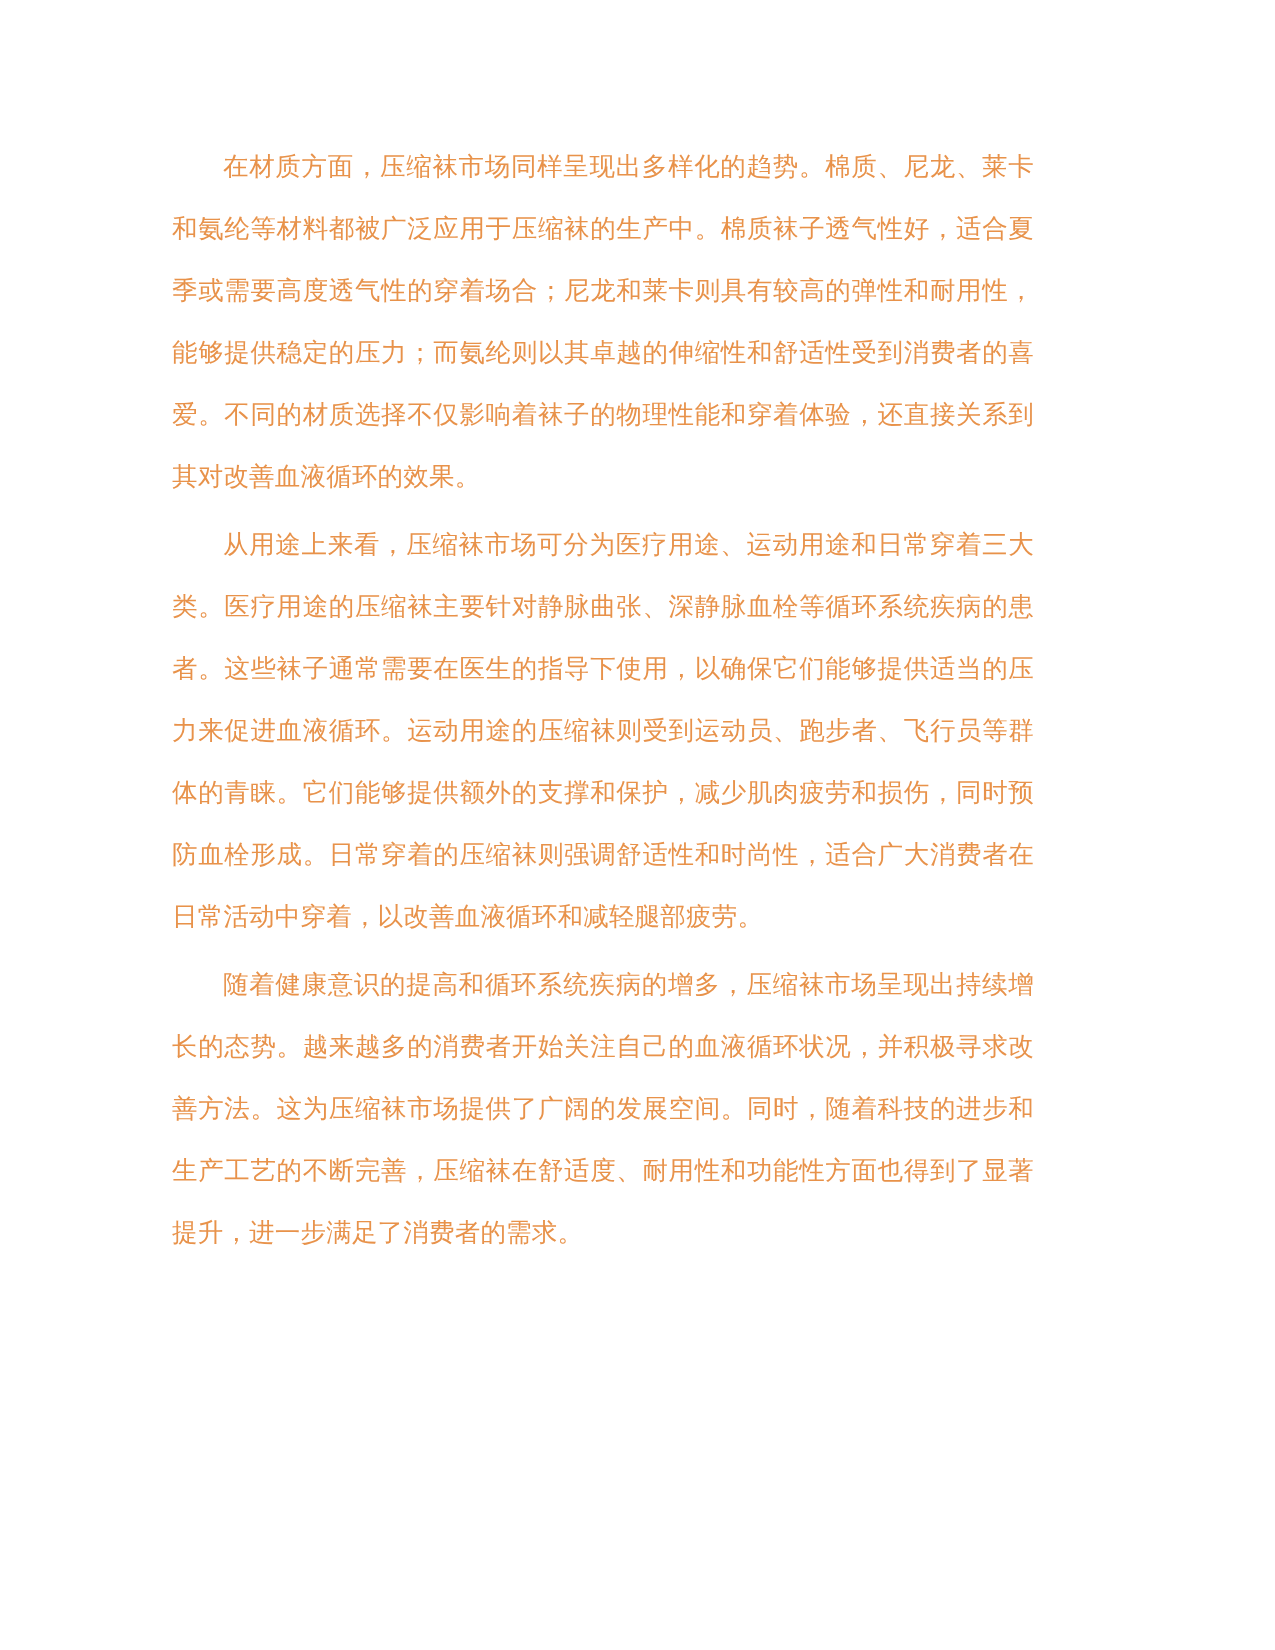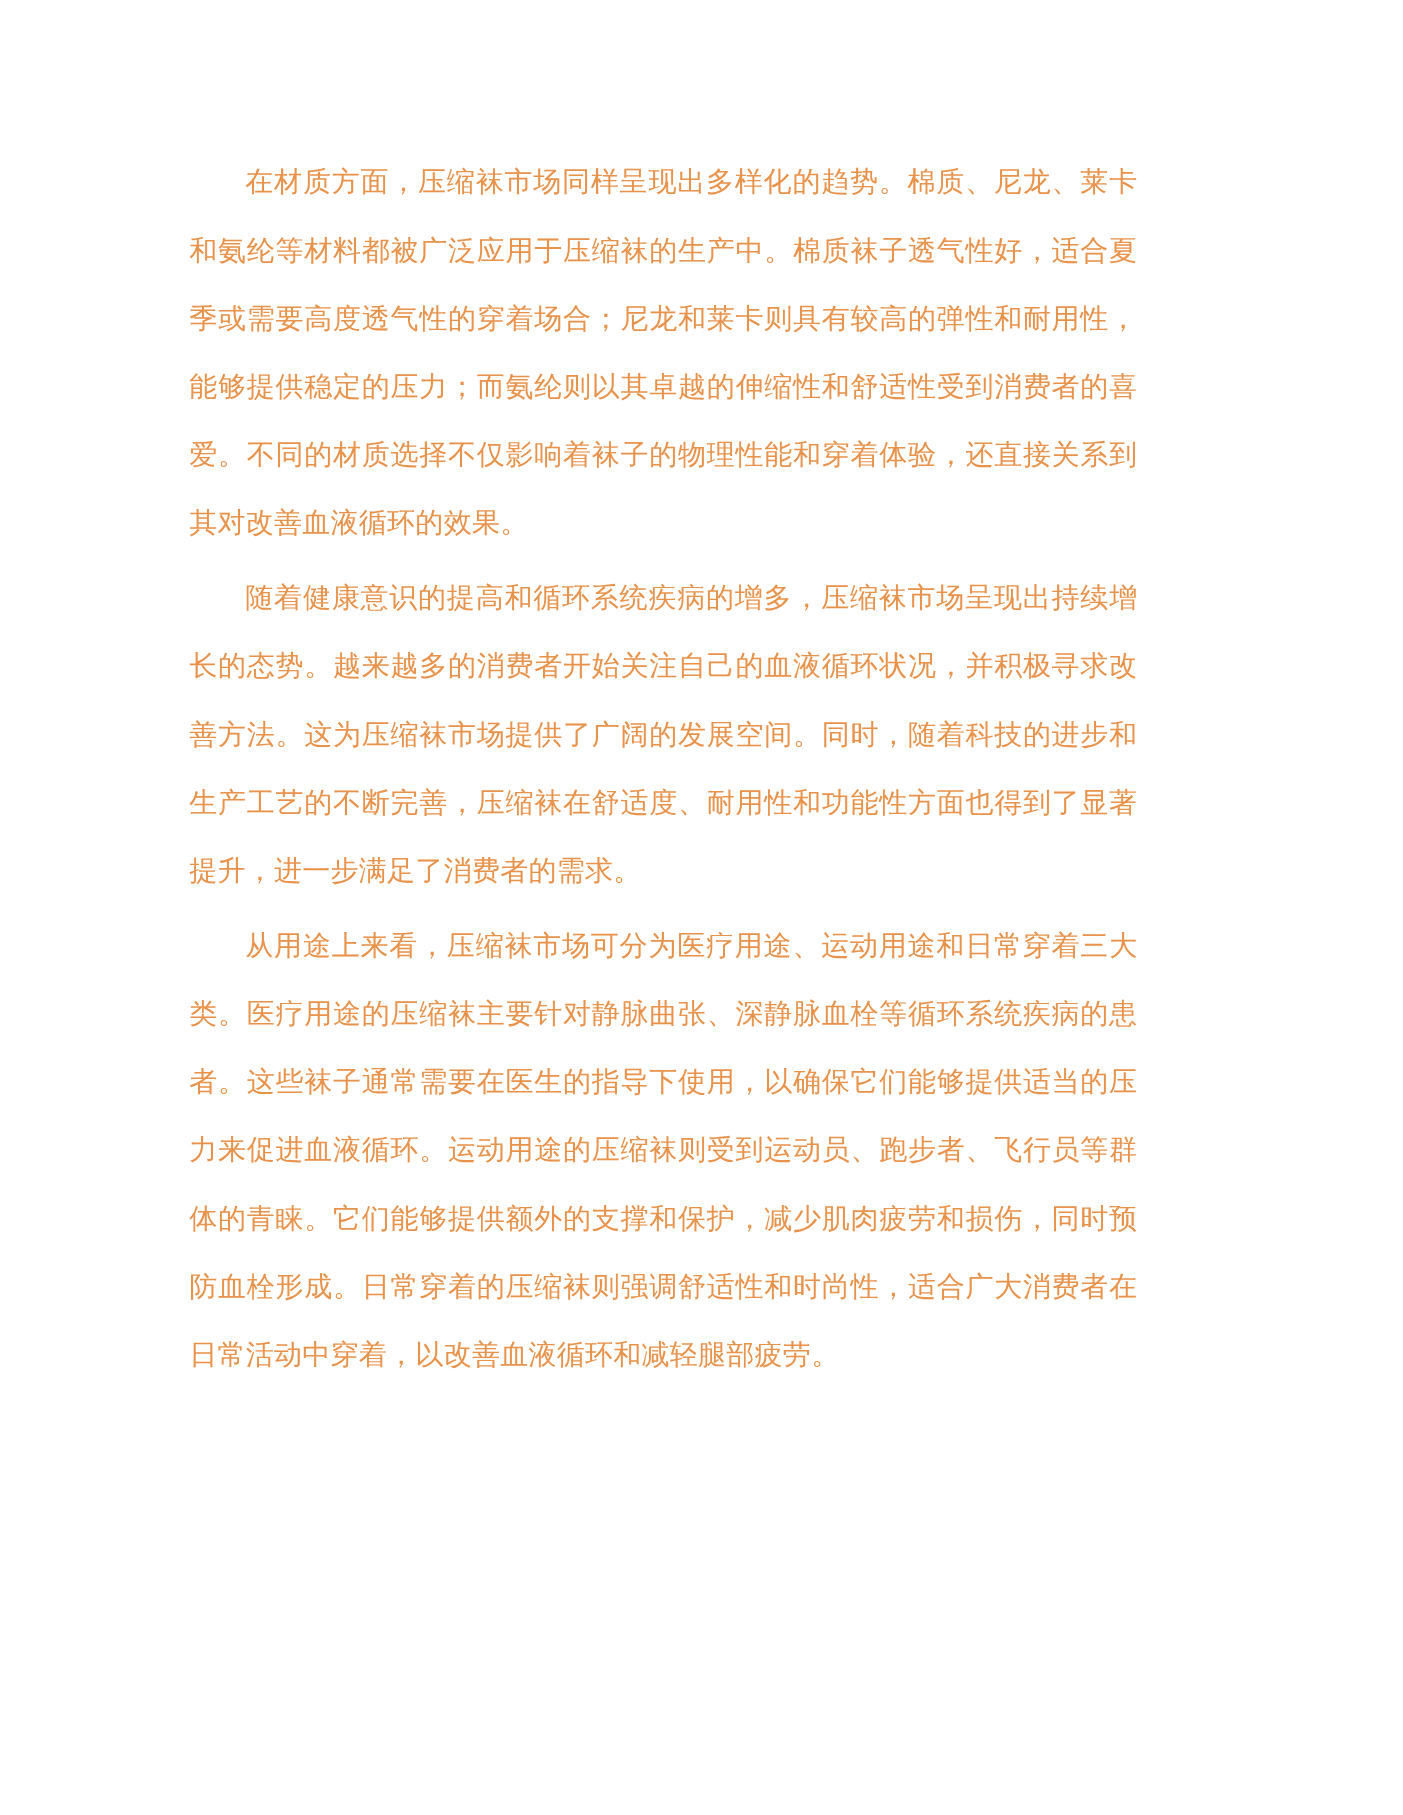--- a/index.html
+++ b/index.html
@@ -48,8 +48,8 @@
 <div class="page">
   <div class="content">
     <p class="para">在材质方面，压缩袜市场同样呈现出多样化的趋势。棉质、尼龙、莱卡和氨纶等材料都被广泛应用于压缩袜的生产中。棉质袜子透气性好，适合夏季或需要高度透气性的穿着场合；尼龙和莱卡则具有较高的弹性和耐用性，能够提供稳定的压力；而氨纶则以其卓越的伸缩性和舒适性受到消费者的喜爱。不同的材质选择不仅影响着袜子的物理性能和穿着体验，还直接关系到其对改善血液循环的效果。</p>
+    <p class="para">从用途上来看，压缩袜市场可分为医疗用途、运动用途和日常穿着三大类。医疗用途的压缩袜主要针对静脉曲张、深静脉血栓等循环系统疾病的患者。这些袜子通常需要在医生的指导下使用，以确保它们能够提供适当的压力来促进血液循环。运动用途的压缩袜则受到运动员、跑步者、飞行员等群体的青睐。它们能够提供额外的支撑和保护，减少肌肉疲劳和损伤，同时预防血栓形成。日常穿着的压缩袜则强调舒适性和时尚性，适合广大消费者在日常活动中穿着，以改善血液循环和减轻腿部疲劳。</p>
     <p class="para">随着健康意识的提高和循环系统疾病的增多，压缩袜市场呈现出持续增长的态势。越来越多的消费者开始关注自己的血液循环状况，并积极寻求改善方法。这为压缩袜市场提供了广阔的发展空间。同时，随着科技的进步和生产工艺的不断完善，压缩袜在舒适度、耐用性和功能性方面也得到了显著提升，进一步满足了消费者的需求。</p>
-    <p class="para">从用途上来看，压缩袜市场可分为医疗用途、运动用途和日常穿着三大类。医疗用途的压缩袜主要针对静脉曲张、深静脉血栓等循环系统疾病的患者。这些袜子通常需要在医生的指导下使用，以确保它们能够提供适当的压力来促进血液循环。运动用途的压缩袜则受到运动员、跑步者、飞行员等群体的青睐。它们能够提供额外的支撑和保护，减少肌肉疲劳和损伤，同时预防血栓形成。日常穿着的压缩袜则强调舒适性和时尚性，适合广大消费者在日常活动中穿着，以改善血液循环和减轻腿部疲劳。</p>
   </div>
 </div>
 

